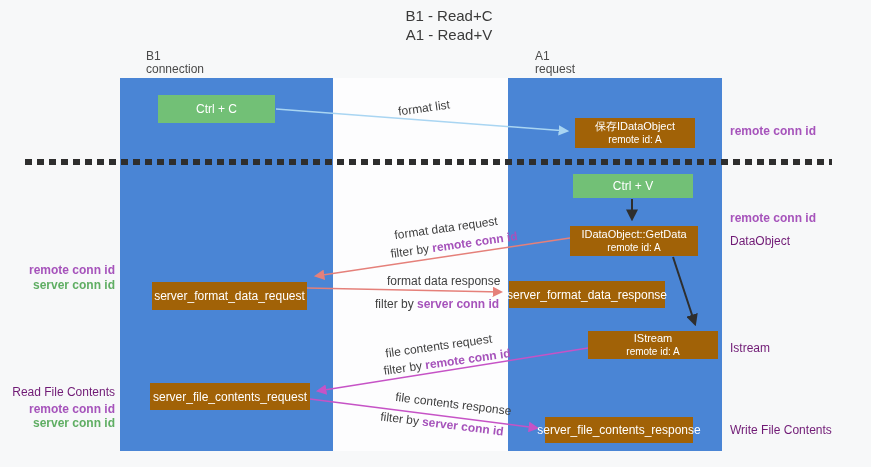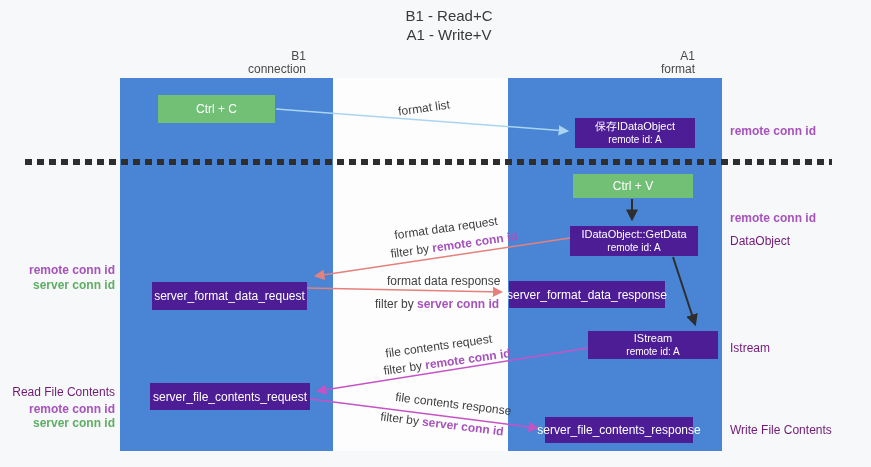--- a/index.html
+++ b/index.html
@@ -73,7 +73,7 @@
 
   <div class="title">
     <div>B1 - Read+C</div>
-    <div>A1 - Write+V</div>
+    <div>A1 - Read+V</div>
   </div>
 
   <div class="lane-header left">

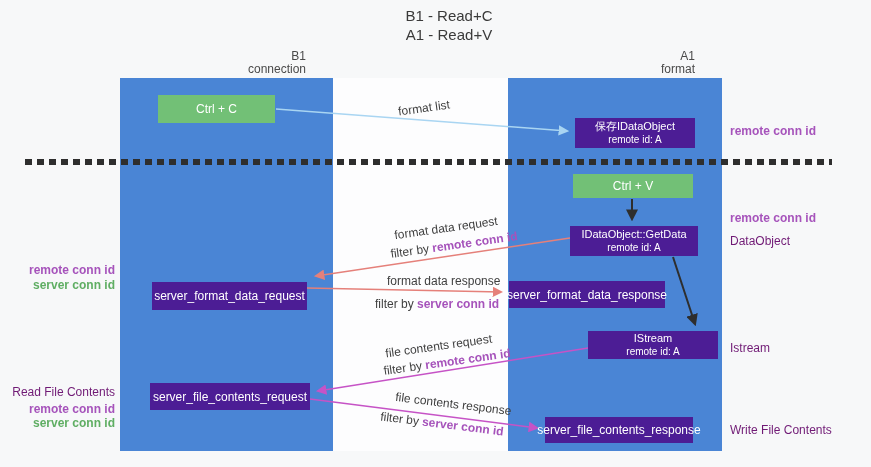--- a/index.html
+++ b/index.html
@@ -28,7 +28,7 @@
     text-align:center;font-size:15px;line-height:19px;color:#3a3a3a;
   }
   .lane-header{
-    position:absolute;top:50px;width:160px;text-align:right;
+    position:absolute;top:50px;width:160px;text-align:left;
     font-size:12px;line-height:13px;color:#4a4a4a;
   }
   .lane-header.left{left:146px;}

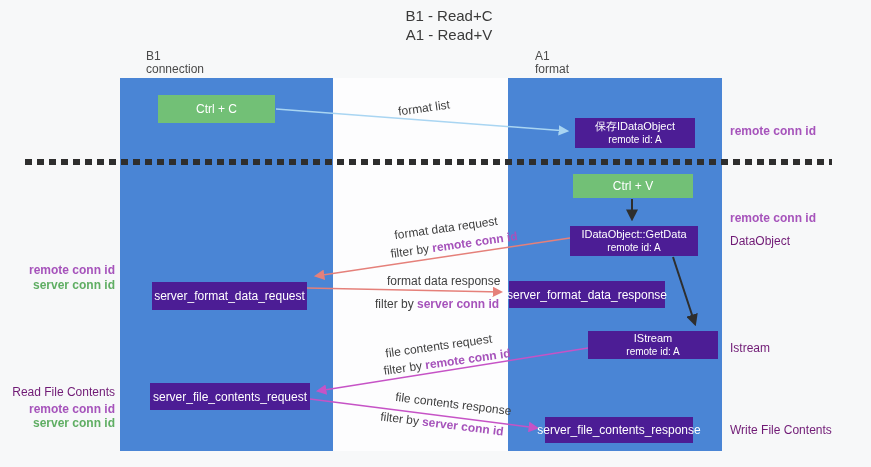--- a/index.html
+++ b/index.html
@@ -82,7 +82,7 @@
   </div>
   <div class="lane-header right">
     <div>A1</div>
-    <div>format</div>
+    <div>request</div>
   </div>
 
   <div class="divider"></div>

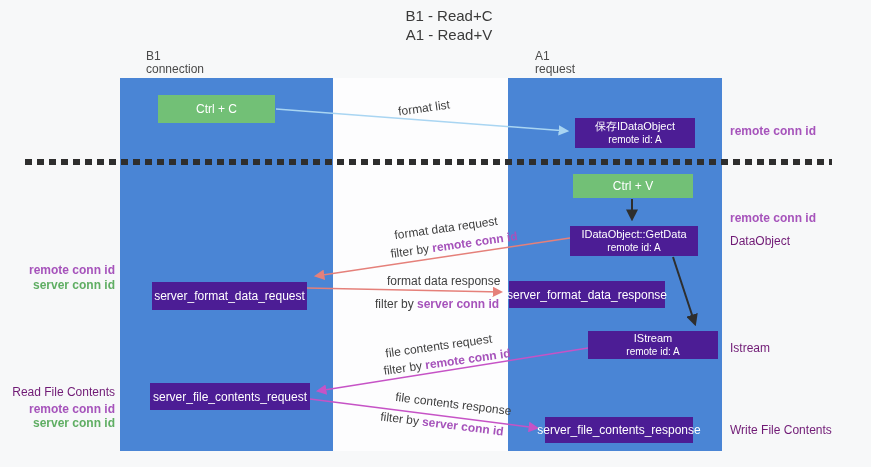--- a/index.html
+++ b/index.html
@@ -43,7 +43,7 @@
     color:#ffffff;text-align:center;z-index:3;
   }
   .node.green{background:#72c076;font-size:12px;}
-  .node.orange{background:#4c1d95;font-size:12px;}
+  .node.orange{background:#a16207;font-size:12px;}
   .node .l2{font-size:10px;line-height:13px;}
   .node .l1{font-size:11px;line-height:13px;}
   .flabel{

